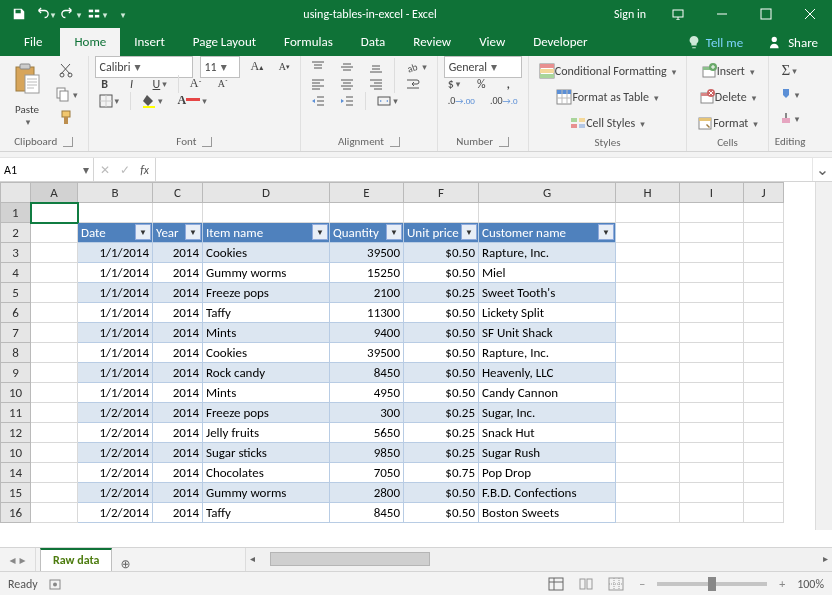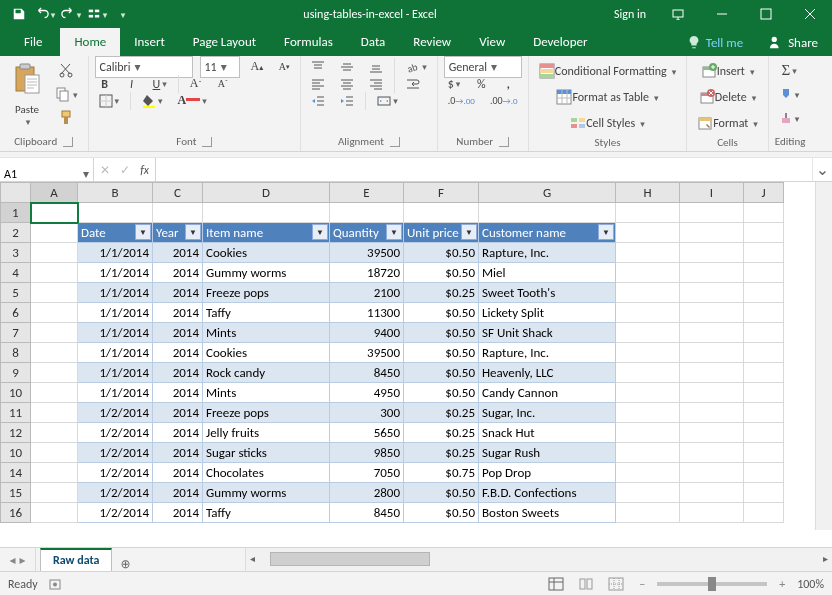--- a/index.html
+++ b/index.html
@@ -43,7 +43,7 @@
 
 
 .fbar-row{height:24px;border-bottom:1px solid #d4d4d4;display:flex;background:#fff;}
-.namebox{width:94px;border-right:1px solid #d4d4d4;display:flex;align-items:flex-end;padding:0 4px;font-size:12px;}
+.namebox{width:94px;border-right:1px solid #d4d4d4;display:flex;align-items:center;padding:0 4px;font-size:12px;}
 .namebox .nb-dd{margin-left:auto;color:#666;}
 .fx-btns{display:flex;align-items:center;padding:0 6px;border-right:1px solid #d4d4d4;gap:10px;color:#bbb;font-size:12px;}
 .fx-input{flex:1;display:flex;align-items:center;padding:0 6px;font-size:12px;}

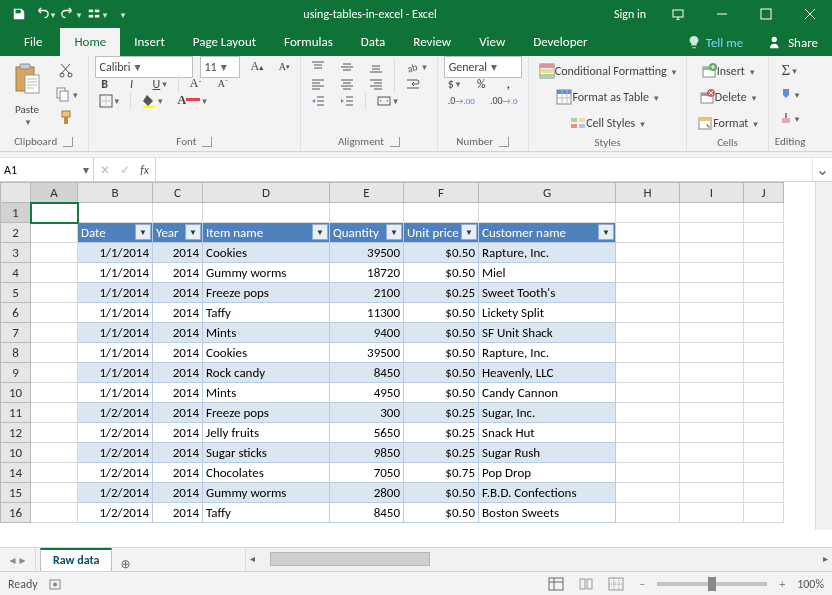--- a/index.html
+++ b/index.html
@@ -597,7 +597,7 @@
           <td class="tb date">1/1/2014</td>
           <td class="tb num">2014</td>
           <td class="tb">Gummy worms</td>
-          <td class="tb num">18720</td>
+          <td class="tb num">15250</td>
           <td class="tb num">$0.50</td>
           <td class="tb">Miel</td>
           <td class=""></td>

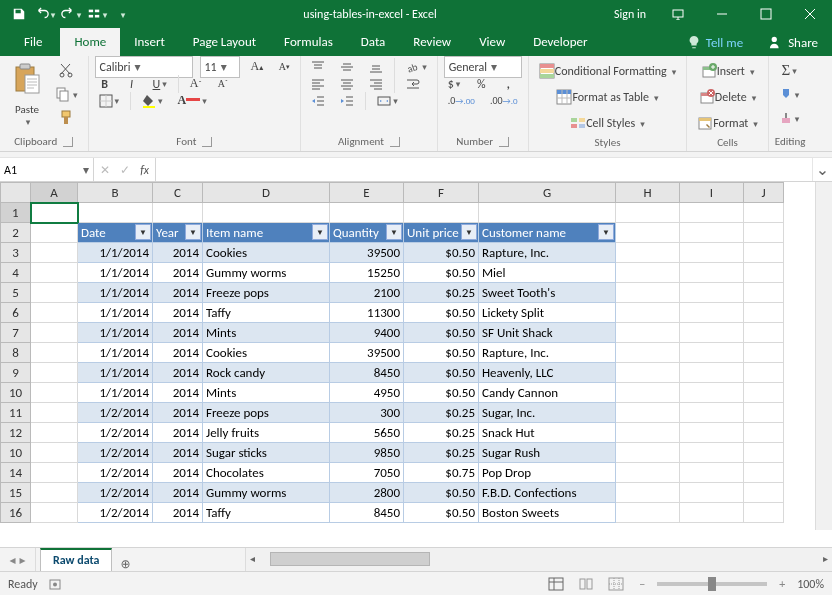--- a/index.html
+++ b/index.html
@@ -74,7 +74,7 @@
 .sheets{height:24px;background:#f3f3f3;border-top:1px solid #d4d4d4;display:flex;align-items:stretch;font-size:12px;}
 .sheet-nav{width:36px;display:flex;align-items:center;justify-content:center;gap:4px;color:#888;border-right:1px solid #dcdcdc;}
 .sheet-tabs{width:210px;display:flex;align-items:flex-end;padding-left:4px;border-right:1px solid #dcdcdc;}
-.sheet-tab{background:#fff;border:1px solid #bfbfbf;border-bottom:none;padding:3px 12px;border-top:2px solid #0f7237;font-weight:bold;color:#0c4a6e;height:23px;}
+.sheet-tab{background:#fff;border:1px solid #bfbfbf;border-bottom:none;padding:3px 12px;border-top:2px solid #0f7237;font-weight:bold;color:#4d7c0f;height:23px;}
 .sheet-add{width:26px;display:flex;align-items:center;justify-content:center;color:#666;}
 .sheet-scroll{flex:1;position:relative;background:#f1f1f1;}
 .sheet-scroll .thumb{position:absolute;left:24px;top:4px;height:14px;width:160px;background:#cfcfcf;border:1px solid #b5b5b5;}

